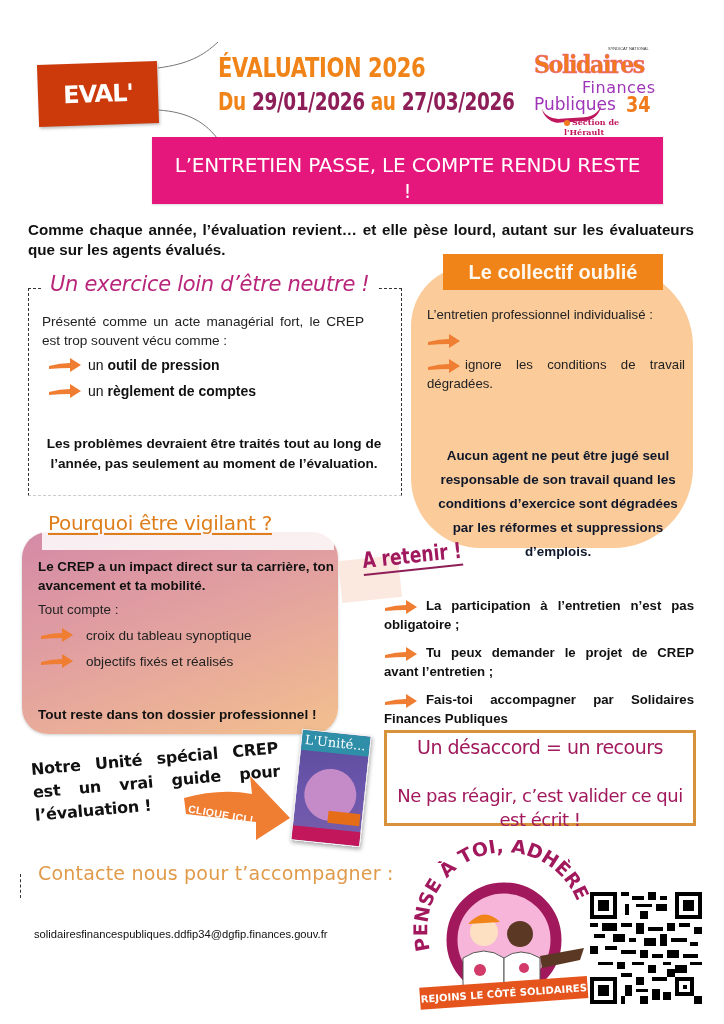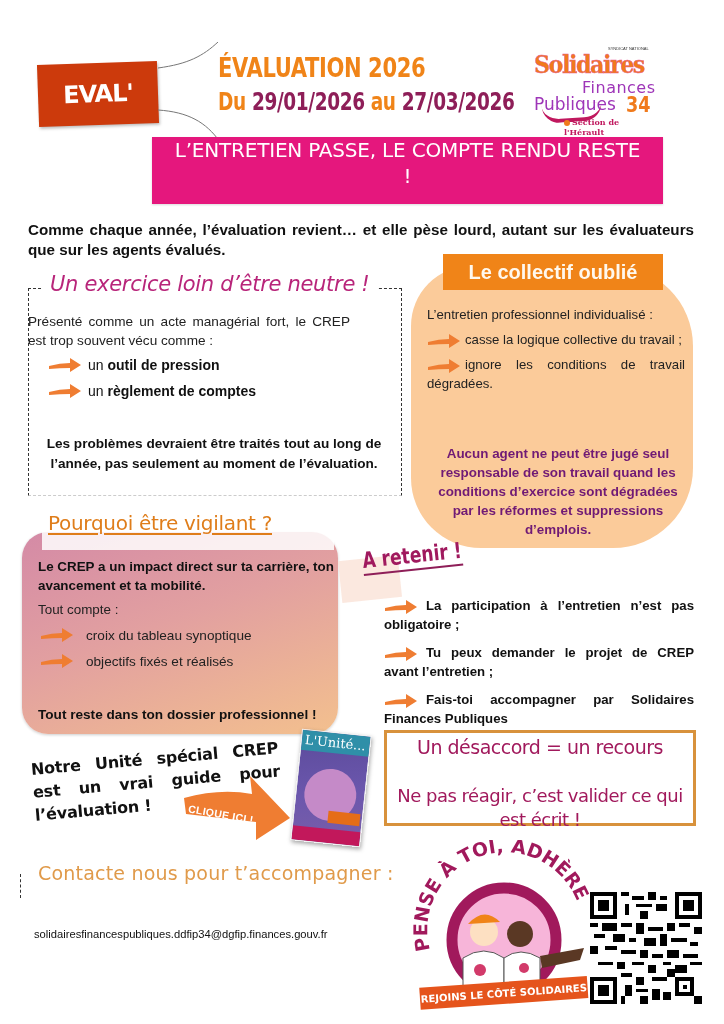--- a/index.html
+++ b/index.html
@@ -40,7 +40,7 @@
 
   .banner {
     left: 152px; top: 137px; width: 511px; height: 67px; background: #e5177d;
-    display: flex; align-items: flex-start; justify-content: center; text-align: center;
+    display: flex; align-items: flex-end; justify-content: center; text-align: center;
     box-shadow: 0 1px 2px rgba(0,0,0,0.15);
   }
   .banner span { color: #fff; font-family: "DejaVu Sans", sans-serif; font-size: 20px; line-height: 26px; letter-spacing: -0.2px; padding: 0 20px; }

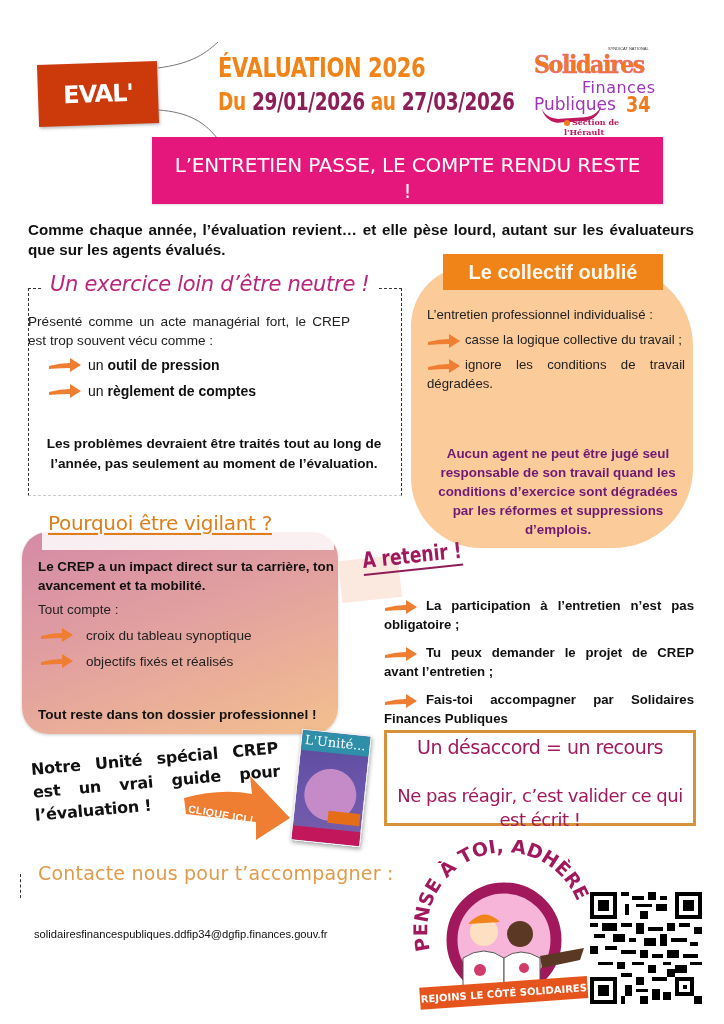--- a/index.html
+++ b/index.html
@@ -60,7 +60,7 @@
     font-family: "DejaVu Sans", sans-serif; font-style: italic; font-weight: normal;
   }
   .s1-title { left: 42px; top: 272px; background: #fff; padding: 0 8px; color: #b8257a; font-size: 21px; letter-spacing: -0.3px; }
-  .s1-body { left: 28px; top: 312px; width: 322px; font-size: 13.6px; line-height: 19px; text-align: justify; color: #222; }
+  .s1-body { left: 42px; top: 312px; width: 322px; font-size: 13.6px; line-height: 19px; text-align: justify; color: #222; }
   .bullet-row { display: flex; align-items: center; gap: 6px; height: 26px; }
   .arrow { flex: 0 0 auto; width: 34px; height: 16px; display: inline-block; }
   .s1-list { left: 48px; top: 352px; }

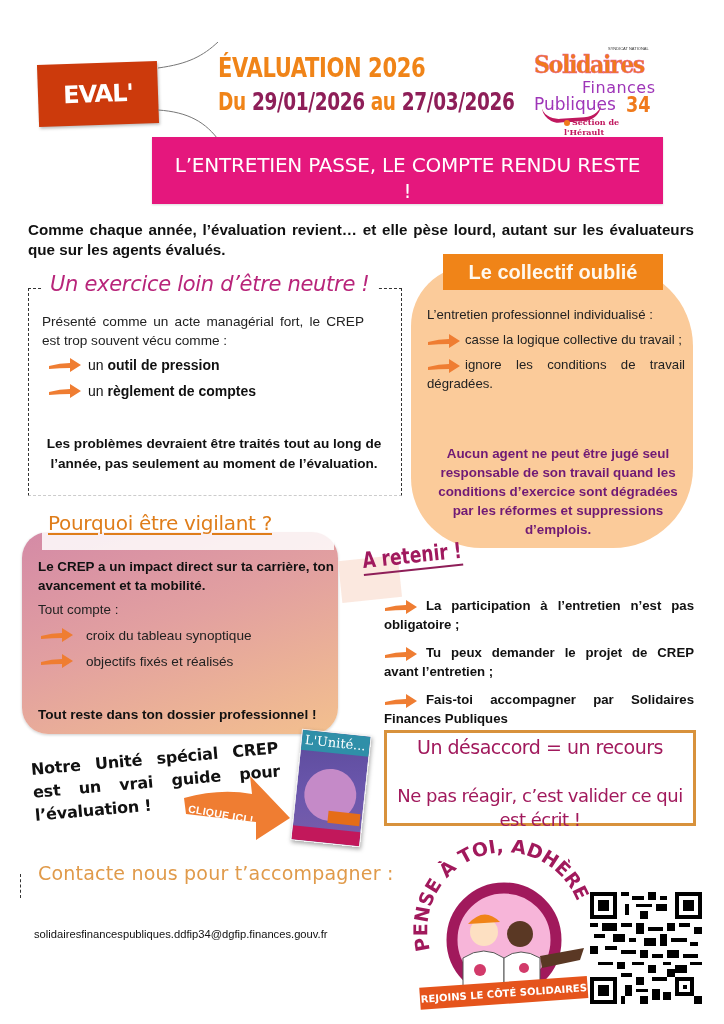--- a/index.html
+++ b/index.html
@@ -214,7 +214,7 @@
   <div class="s2-item">
     <svg class="arrow">
         <use href="#arw"></use>
-      </svg><span>casse la logique collective du travail ;</span>
+      </svg>
   </div>
   <div class="s2-item">
     <svg class="arrow">

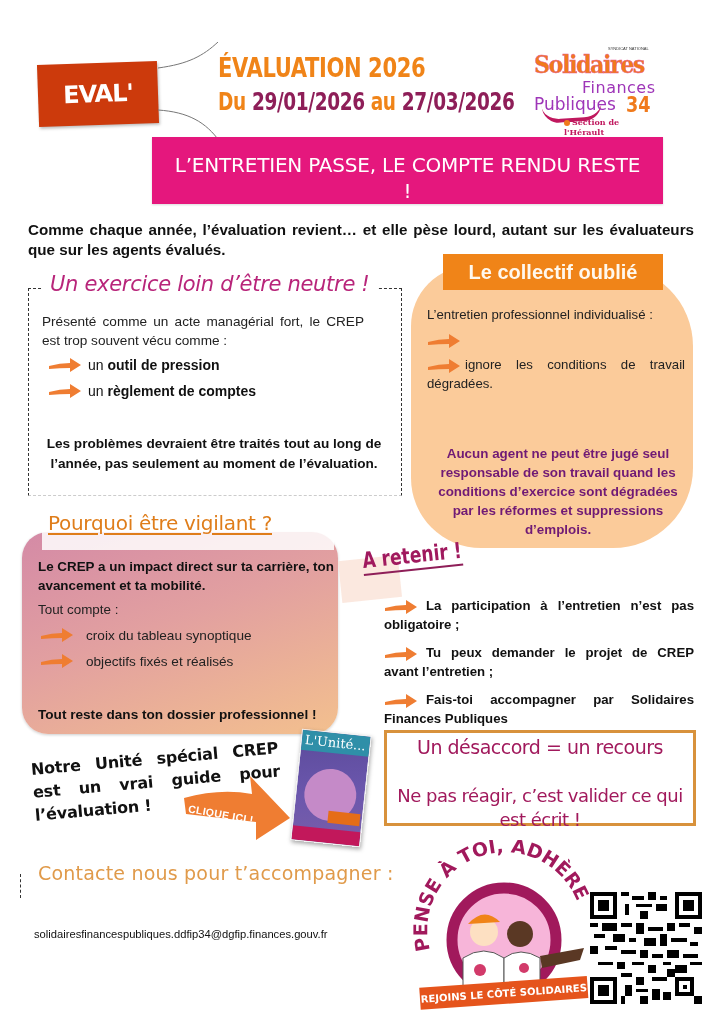--- a/index.html
+++ b/index.html
@@ -81,7 +81,7 @@
   .s2-body { left: 427px; top: 305px; width: 258px; font-size: 13.2px; line-height: 19px; color: #222; text-align: justify; }
   .s2-item { position: relative; margin-top: 6px; text-align: justify; }
   .s2-item .arrow { vertical-align: middle; margin-right: 4px; }
-  .s2-conclusion { left: 427px; top: 444px; width: 262px; text-align: center; font-weight: bold; font-size: 13.4px; line-height: 19px; color: #701a75; }
+  .s2-conclusion { left: 427px; top: 444px; width: 262px; text-align: center; font-weight: bold; font-size: 13.4px; line-height: 24px; color: #0f172a; }
 
   
   .pink-card {

